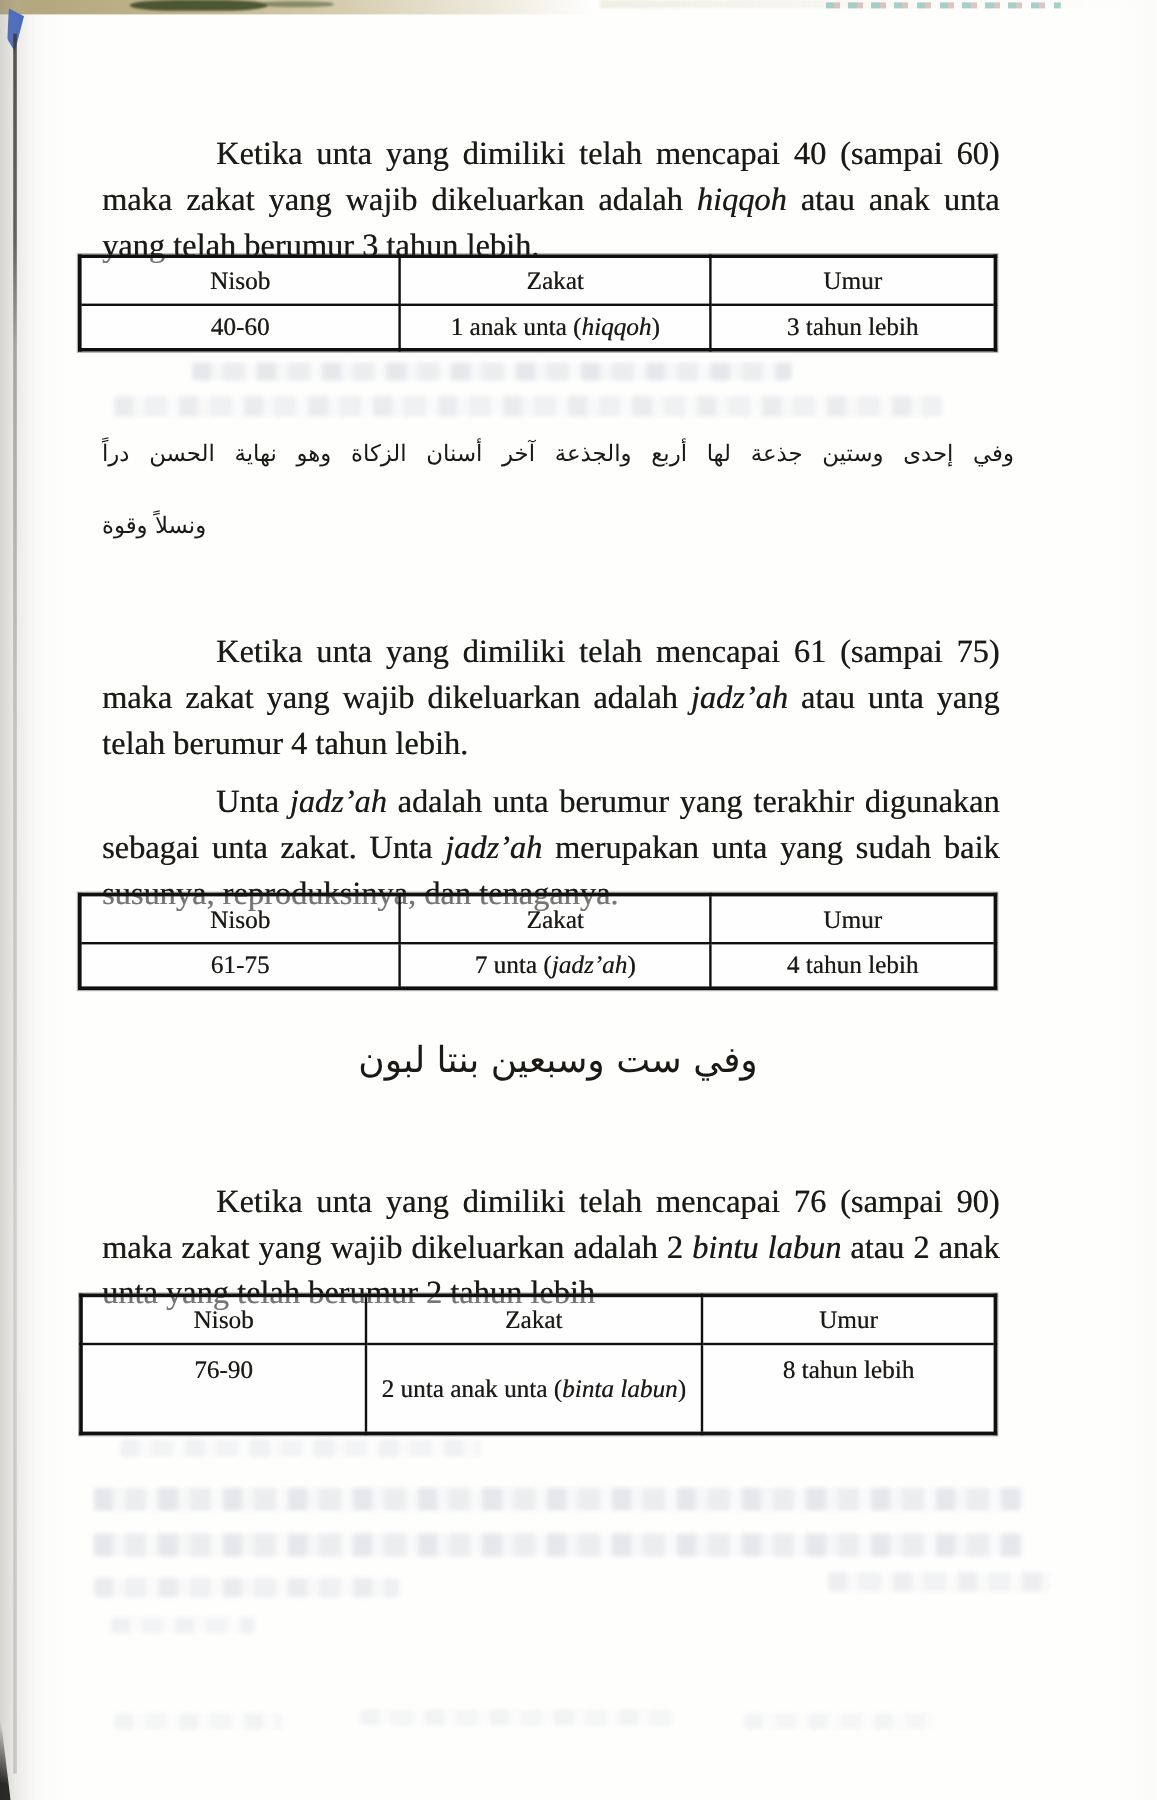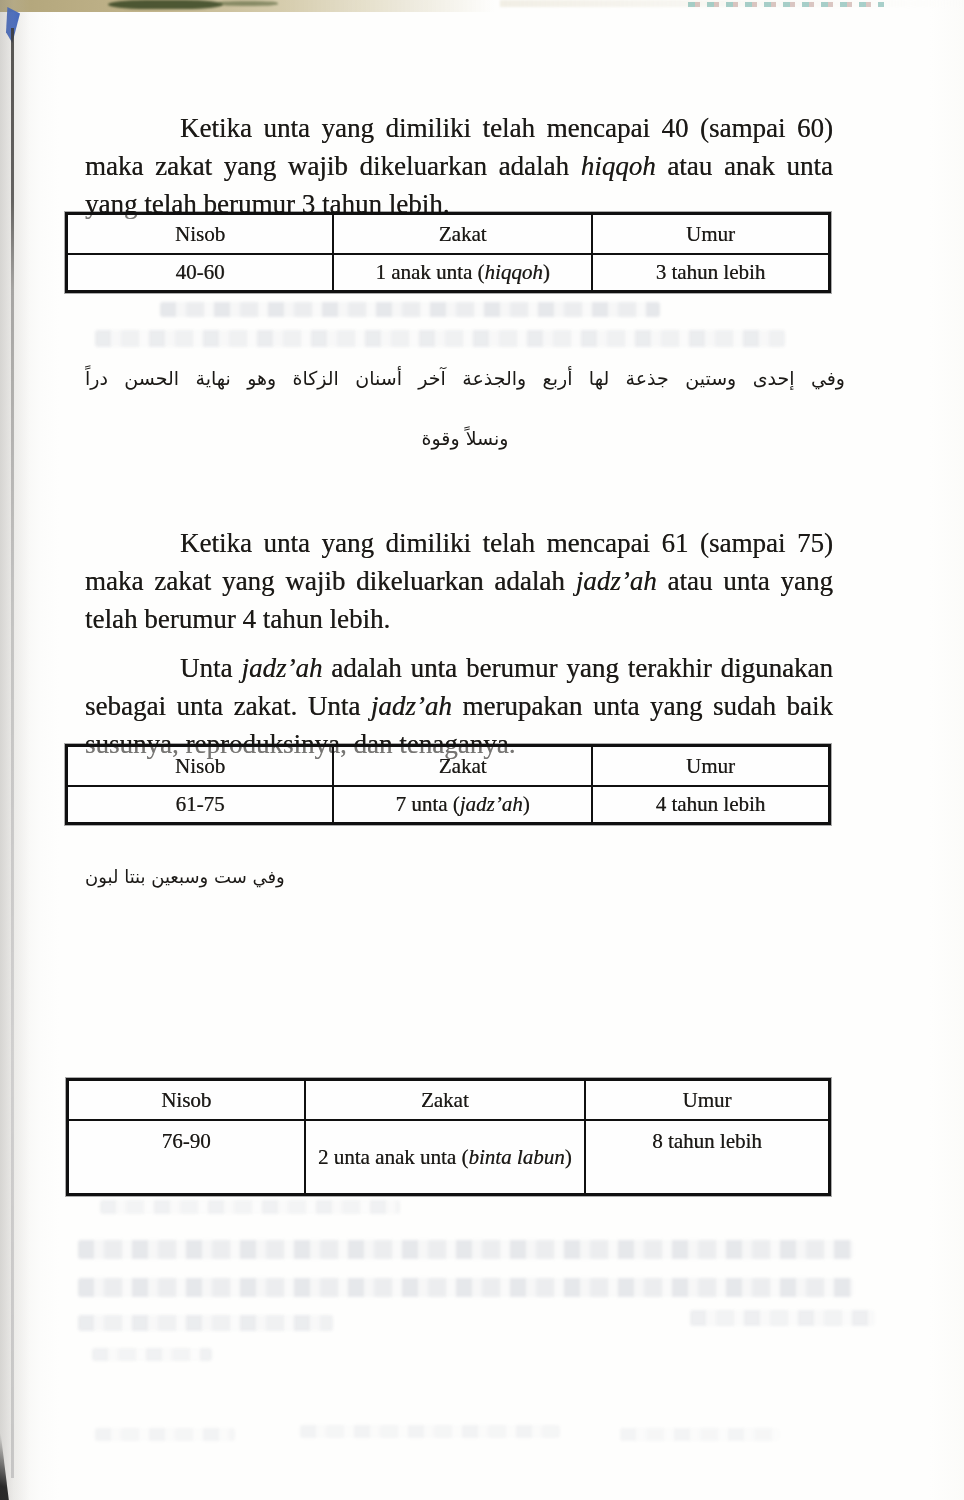--- a/index.html
+++ b/index.html
@@ -87,7 +87,7 @@
     font-size:19px;line-height:60px;color:#1b1916;
   }
   .arabic .l1{text-align:justify;text-align-last:justify;}
-  .arabic .l2{text-align:center;}
+  .arabic .l2{text-align:left;}
   .arabic-single{
     position:absolute;left:85px;width:760px;direction:rtl;
     font-family:"DejaVu Sans",sans-serif;

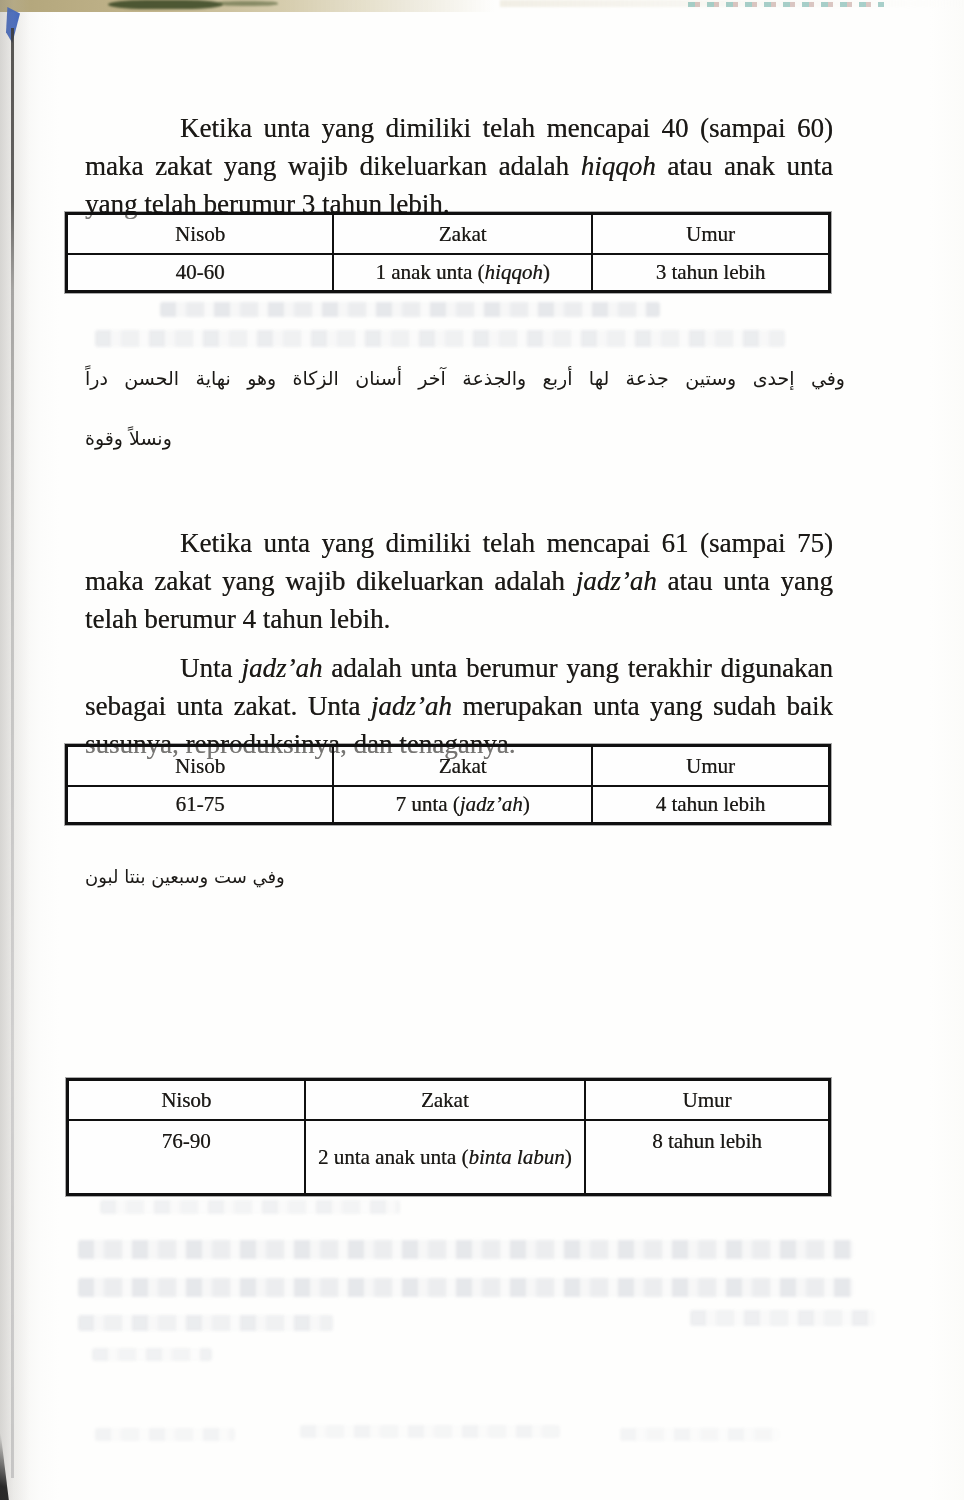--- a/index.html
+++ b/index.html
@@ -91,7 +91,7 @@
   .arabic-single{
     position:absolute;left:85px;width:760px;direction:rtl;
     font-family:"DejaVu Sans",sans-serif;
-    font-size:18px;color:#1b1916;text-align:left;
+    font-size:30px;color:#1b1916;text-align:center;
   }
   
   .ztable{

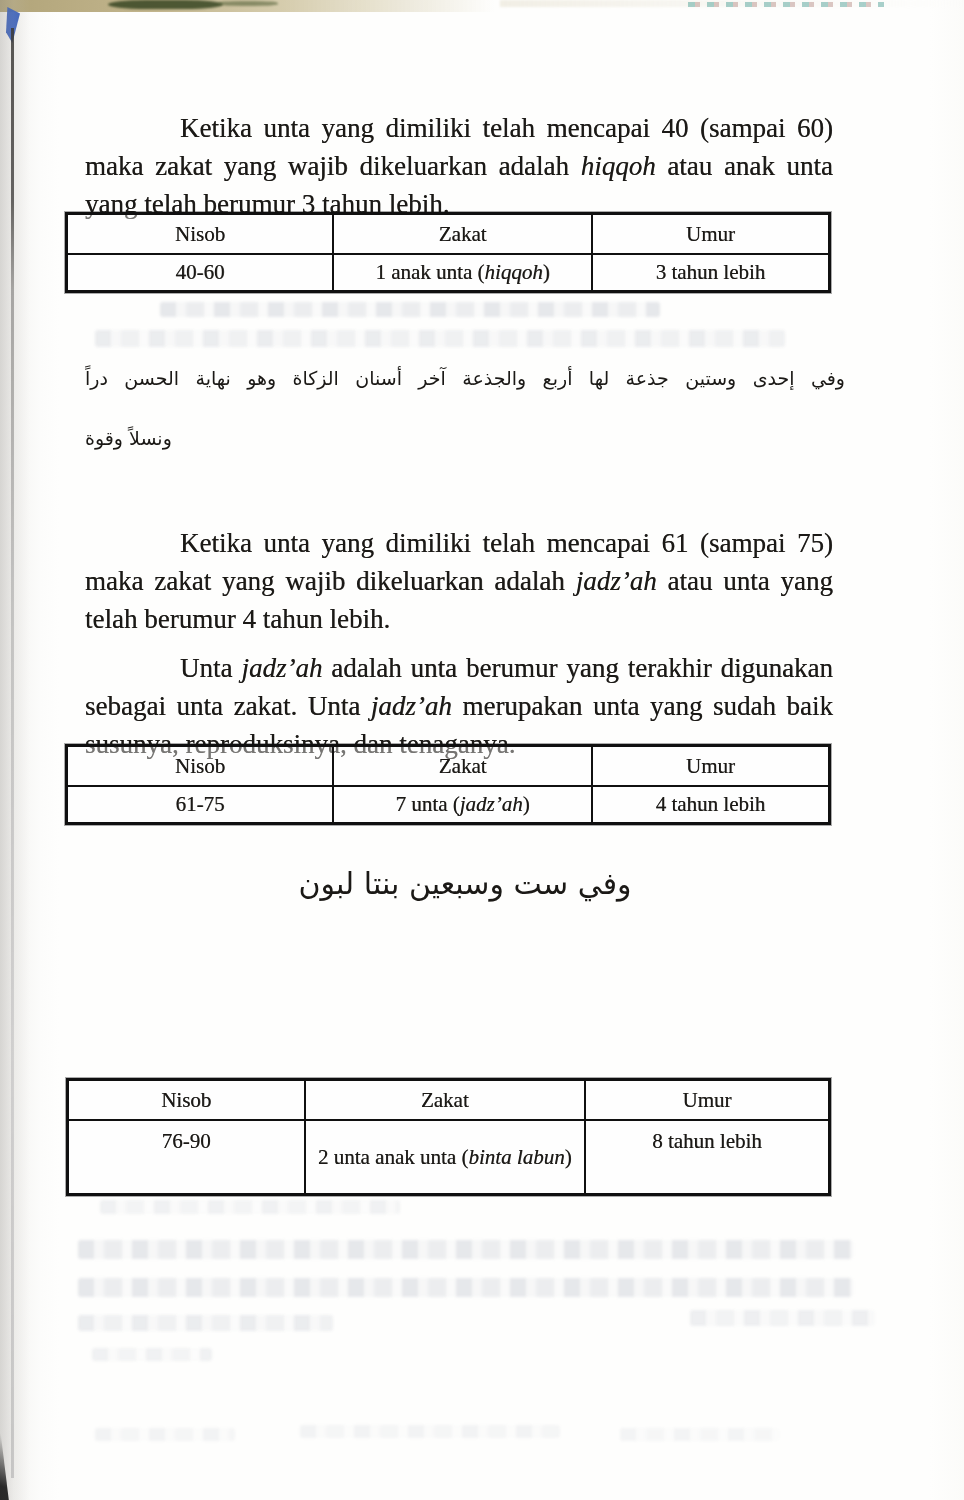--- a/index.html
+++ b/index.html
@@ -176,6 +176,7 @@
 
   <div class="arabic-single" style="top:866px">وفي ست وسبعين بنتا لبون</div>
 
+  <p class="para" style="top:955px"><span>Ketika unta yang dimiliki telah mencapai 76 (sampai 90) maka zakat yang wajib dikeluarkan adalah 2 </span><i>bintu labun</i><span> atau 2 anak unta yang telah berumur 2 tahun lebih</span></p>
 
   <table class="ztable t3" style="left:66px;top:1078px;width:765px">
     <tbody>

